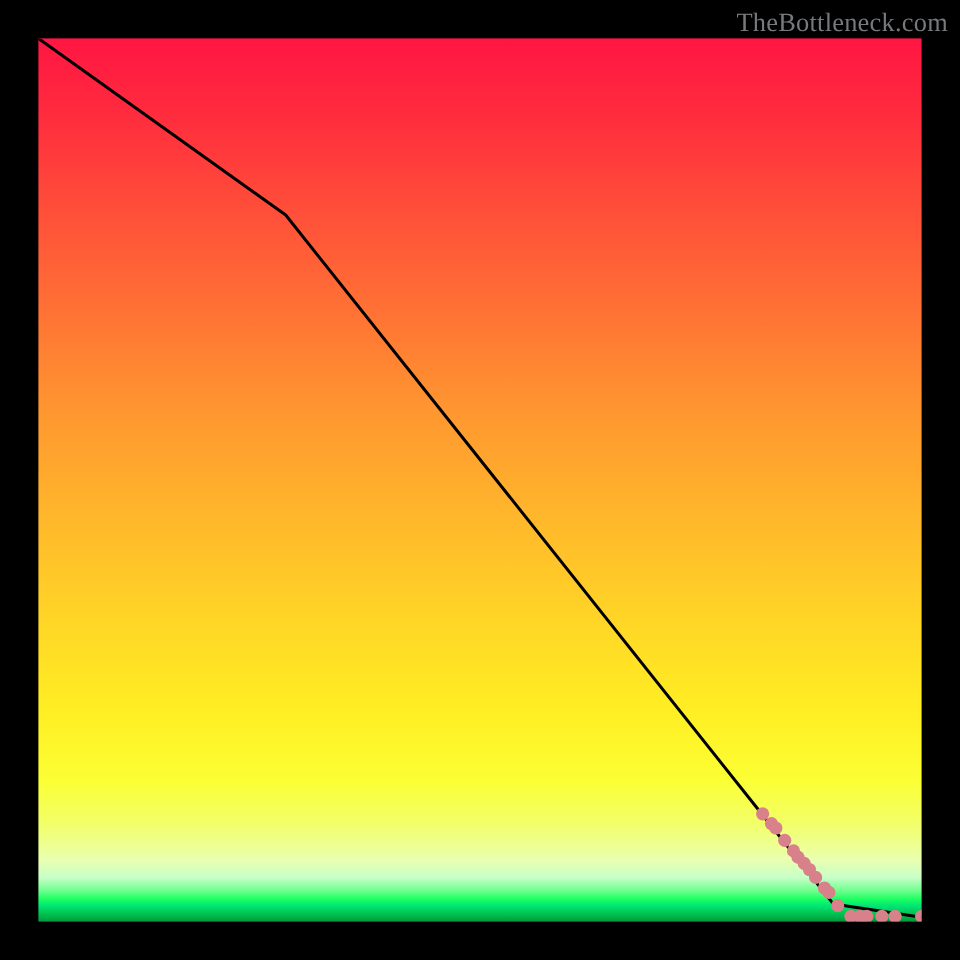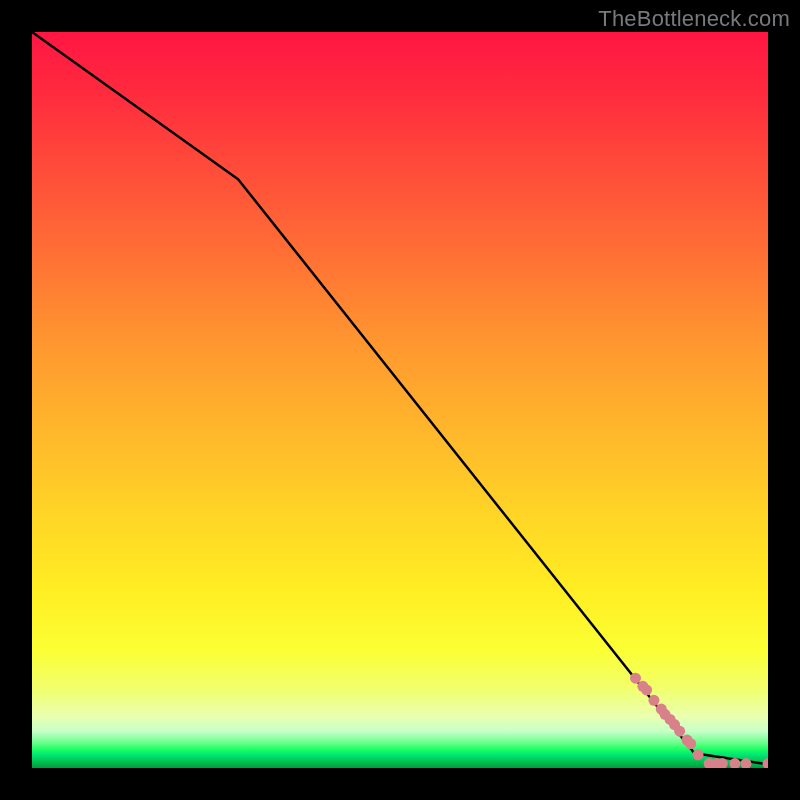--- a/index.html
+++ b/index.html
@@ -16,6 +16,7 @@
     width: 800px;
     height: 800px;
     background: #000;
+    font-family: Liberation Serif, serif;
   }
   .plot {
     position: absolute;

